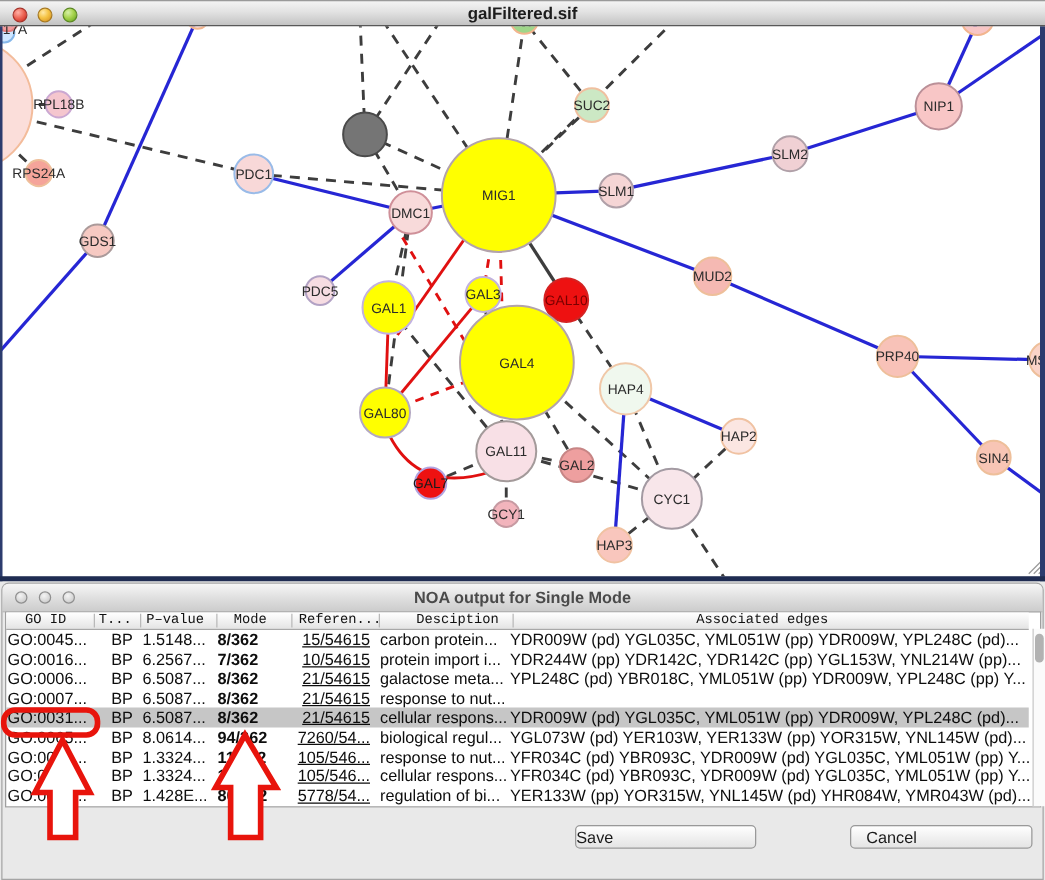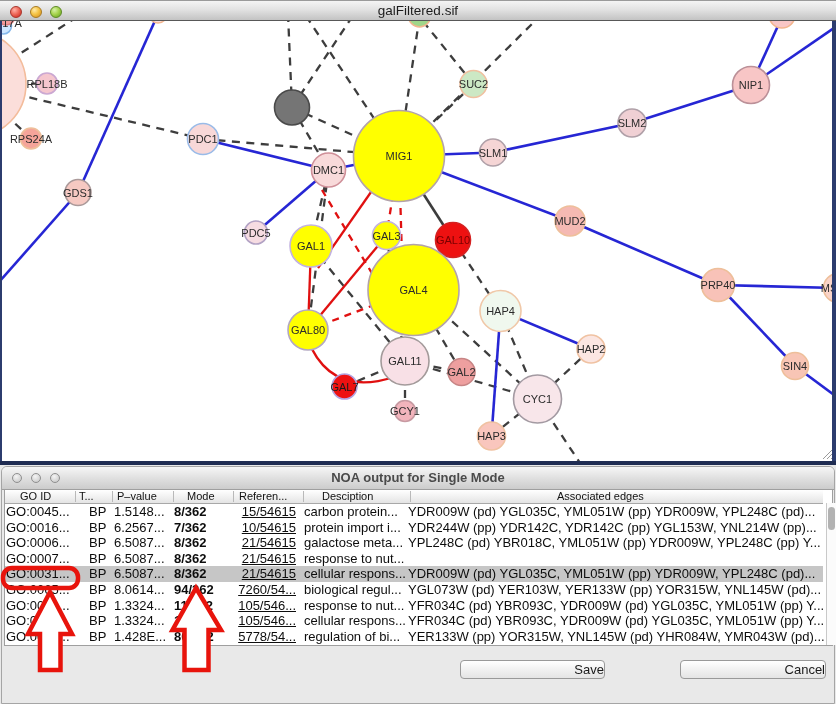--- a/index.html
+++ b/index.html
@@ -13,7 +13,7 @@
     border-top:1px solid #9a9a9a;border-bottom:1px solid #585858;
     box-sizing:border-box;}
   #nettitle .t{position:absolute;left:0;right:0;top:2px;text-align:center;
-    font-size:13.5px;font-weight:normal;color:#1c1c1c;}
+    font-size:13.5px;font-weight:bold;color:#1c1c1c;}
   .tl{position:absolute;top:5px;width:12px;height:12px;border-radius:50%;}
   #tlr{left:10px;background:radial-gradient(circle at 35% 30%,#ffb0a6,#ee6a5a 45%,#d63a2e 80%);border:1px solid #a8352c;box-sizing:border-box;}
   #tly{left:30px;background:radial-gradient(circle at 35% 30%,#ffe9a8,#f5c445 45%,#df9f2b 80%);border:1px solid #a87a22;box-sizing:border-box;}

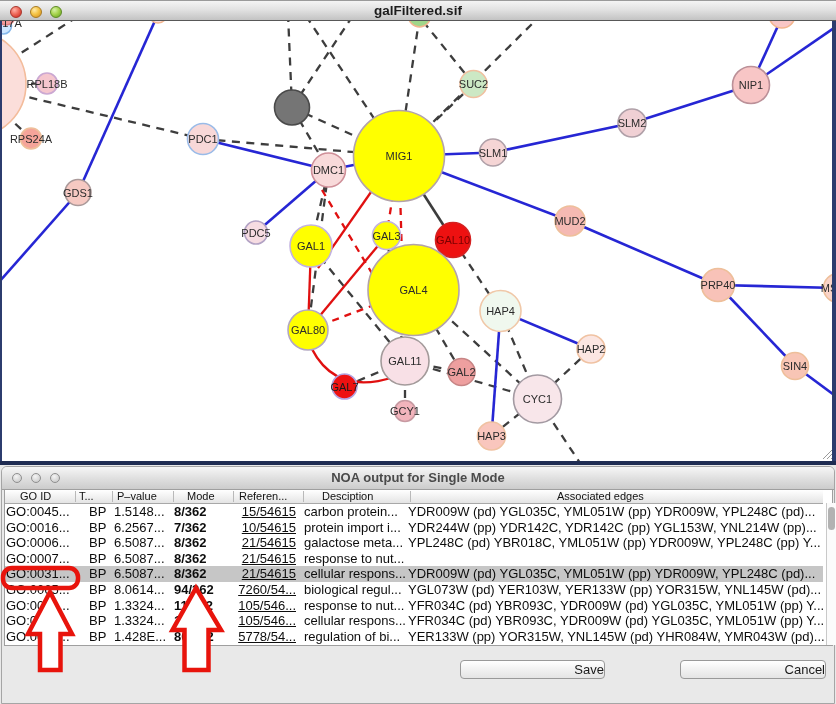--- a/index.html
+++ b/index.html
@@ -38,7 +38,7 @@
      border:1px solid #9f9f9f;box-sizing:border-box;}
   #thead{left:0;top:0;width:818px;height:13px;
      background:linear-gradient(#ffffff,#efefef 60%,#e4e4e4);
-     border-bottom:1px solid #a8a8a8;font-size:11px;color:#111;}
+     border-bottom:1px solid #a8a8a8;font-size:11px;color:#111;font-family:Liberation Mono, monospace;}
   #thead span{position:absolute;top:0px;}
   .sep{position:absolute;top:1px;width:1px;height:11px;background:#b9b9b9;}
   .row{position:absolute;left:0;width:818px;height:15.6px;font-size:13px;color:#0d0d0d;white-space:nowrap;}

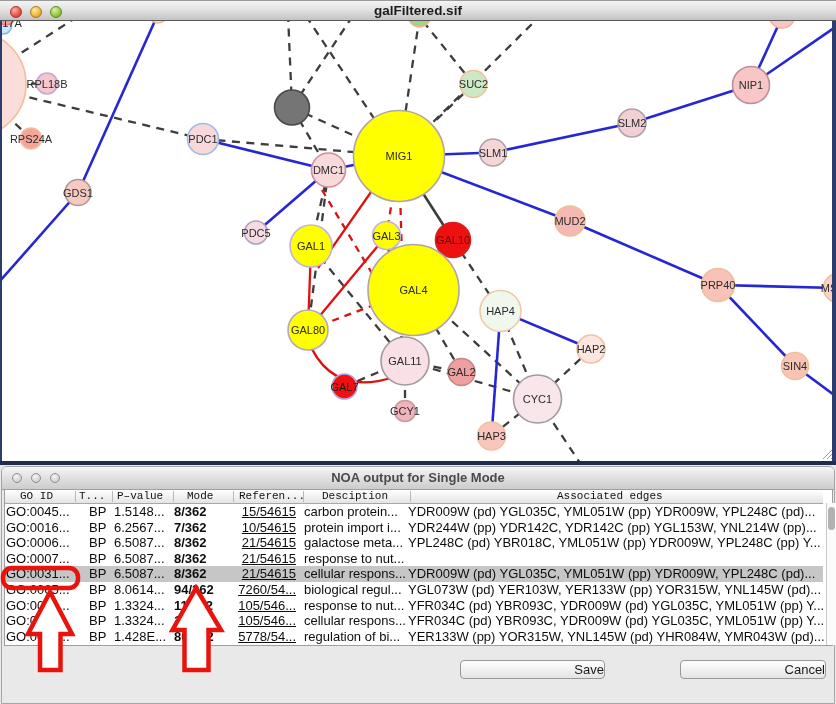--- a/index.html
+++ b/index.html
@@ -230,7 +230,7 @@
       <span style="left:112px">P–value</span>
         <span style="left:182px">Mode</span>
       <span style="left:234px">Referen...</span>
-        <span style="left:317px">Desciption</span>
+        <span style="left:328px">Desciption</span>
       <span style="left:552px">Associated edges</span>
       <div class="sep" style="left:70px"></div>
         <div class="sep" style="left:107px"></div>

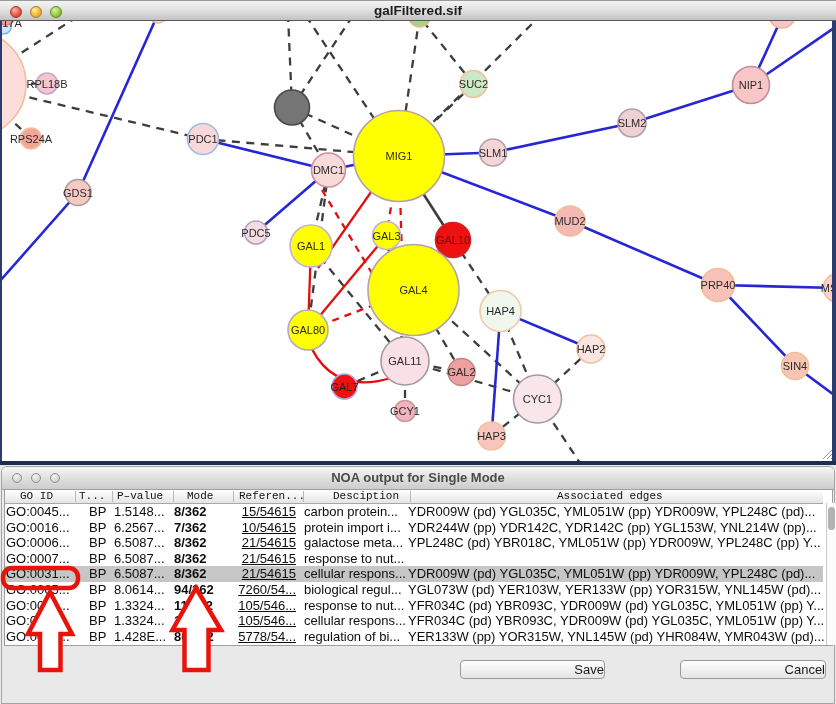--- a/index.html
+++ b/index.html
@@ -52,7 +52,7 @@
   
   .btn{position:absolute;top:193px;height:19px;border:1px solid #999;border-radius:4px;
     background:linear-gradient(#ffffff,#f1f1f1 50%,#e4e4e4);
-    font-size:13px;color:#1a1a1a;text-align:right;line-height:18px;box-sizing:border-box;}
+    font-size:13px;color:#1a1a1a;text-align:left;line-height:18px;box-sizing:border-box;}
   #savebtn{left:458px;width:145px;}
   #cancelbtn{left:678px;width:146px;}
 </style>

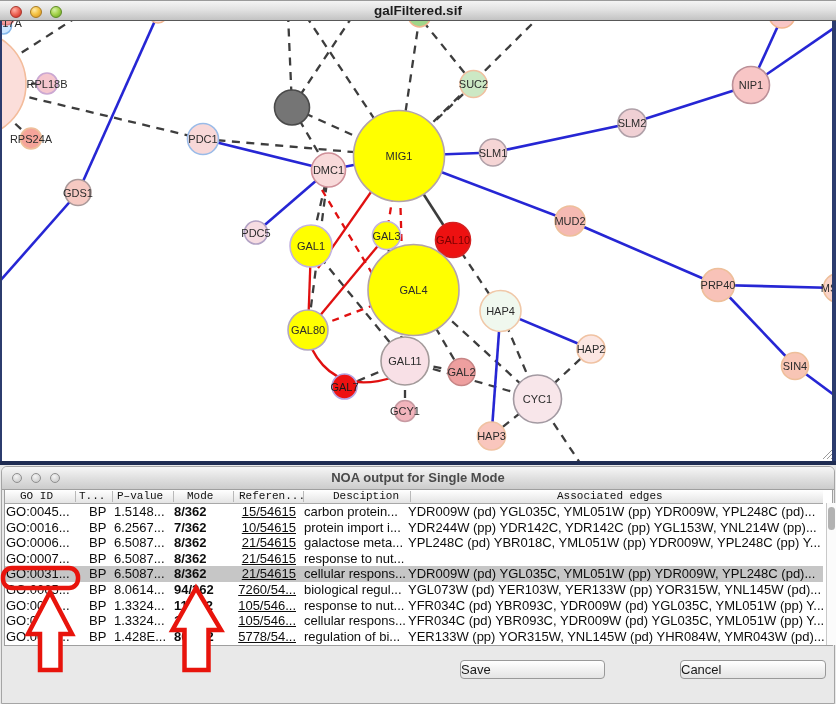--- a/index.html
+++ b/index.html
@@ -54,7 +54,7 @@
     background:linear-gradient(#ffffff,#f1f1f1 50%,#e4e4e4);
     font-size:13px;color:#1a1a1a;text-align:left;line-height:18px;box-sizing:border-box;}
   #savebtn{left:458px;width:145px;}
-  #cancelbtn{left:678px;width:146px;}
+  #cancelbtn{left:678px;width:146px;padding-left:12px;}
 </style>
 </head>
 <body>

